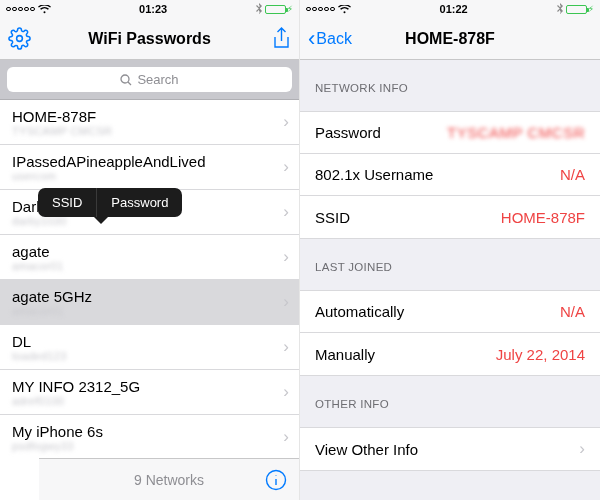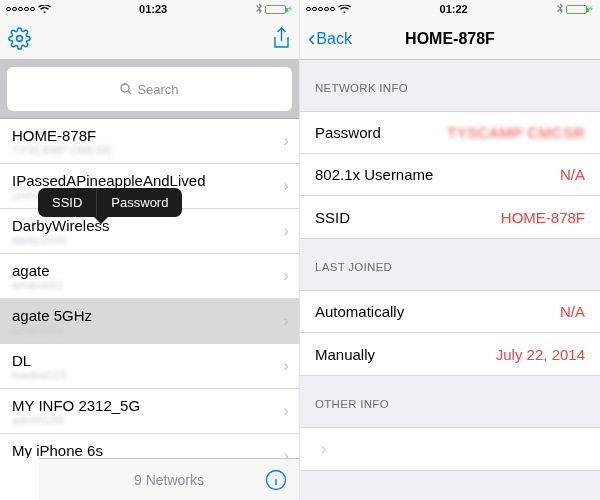--- a/index.html
+++ b/index.html
@@ -201,6 +201,7 @@
           </svg>
       </span>
     </div>
+    <div class="title">WiFi Passwords</div>
     <div class="nav-right">
       <span class="share ios-blue">
         <svg width="19" height="23" viewBox="0 0 19 23" fill="none" stroke="#007aff" stroke-width="1.4">

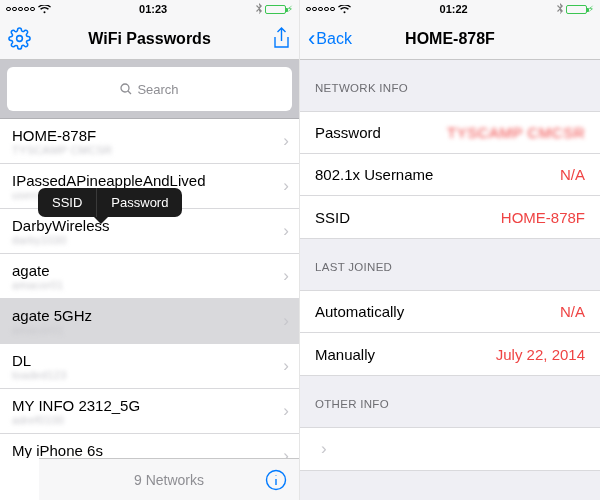--- a/index.html
+++ b/index.html
@@ -74,7 +74,7 @@
   .searchfield {
     background: #fff;
     border-radius: 6px;
-    height: 44px;
+    height: 25px;
     display: flex;
     align-items: center;
     justify-content: center;

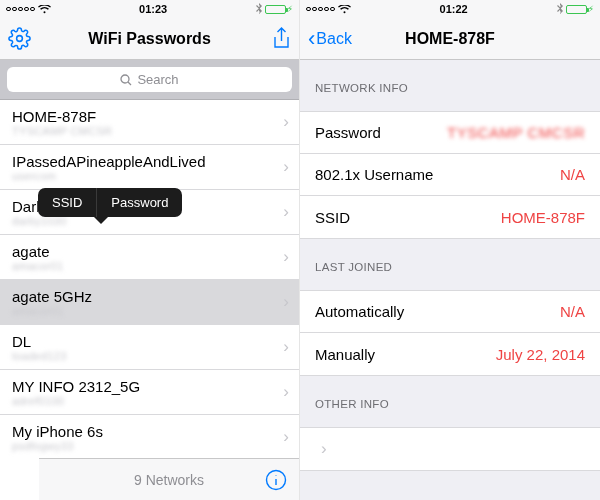--- a/index.html
+++ b/index.html
@@ -353,6 +353,7 @@
     <div class="section-header">OTHER INFO</div>
     <div class="grp-rows">
       <div class="grow">
+        <span class="k">View Other Info</span>
         <span class="riot">
             <span class="chev-r">›</span>
           </span>

